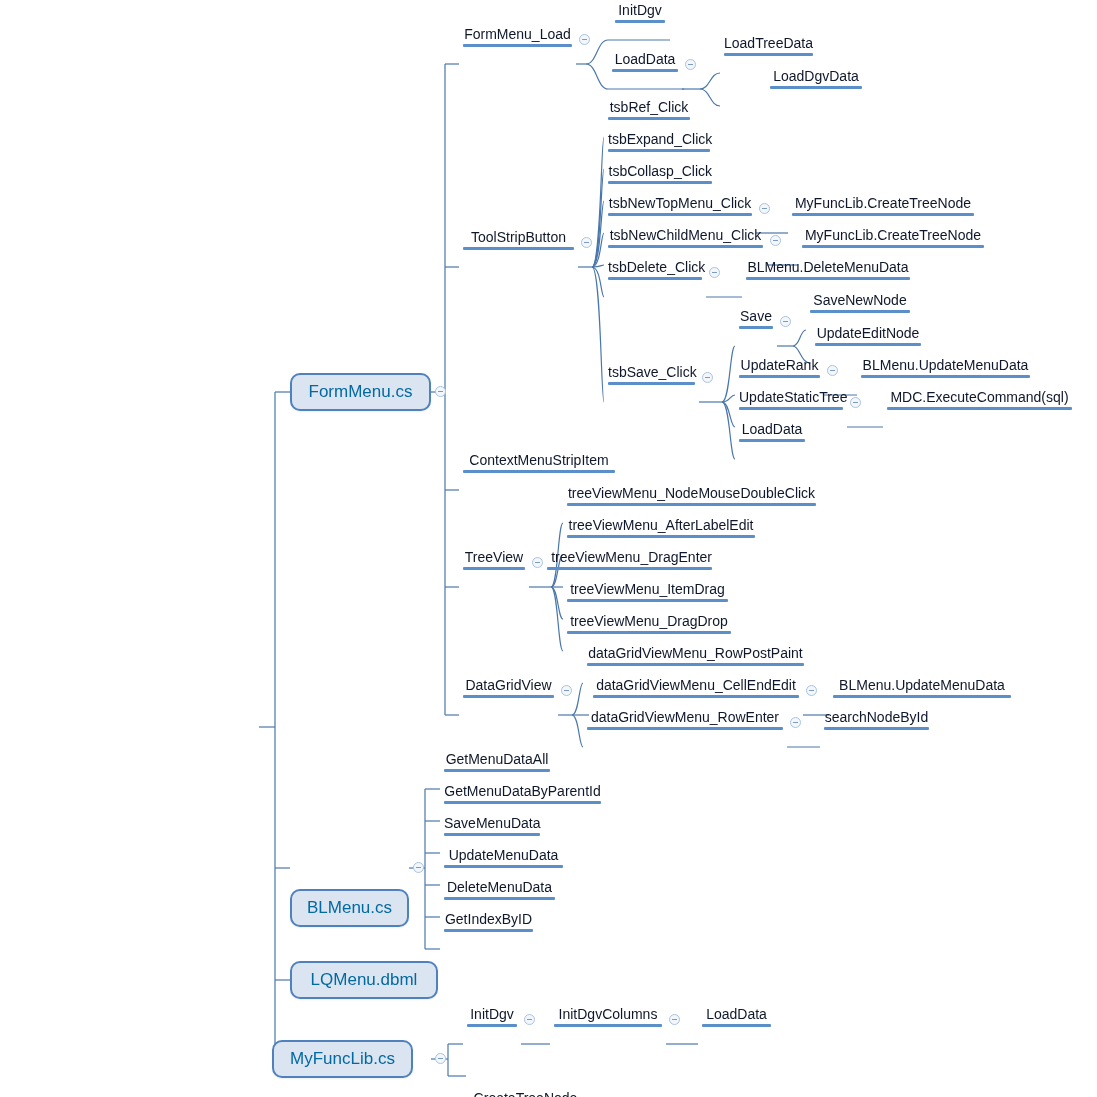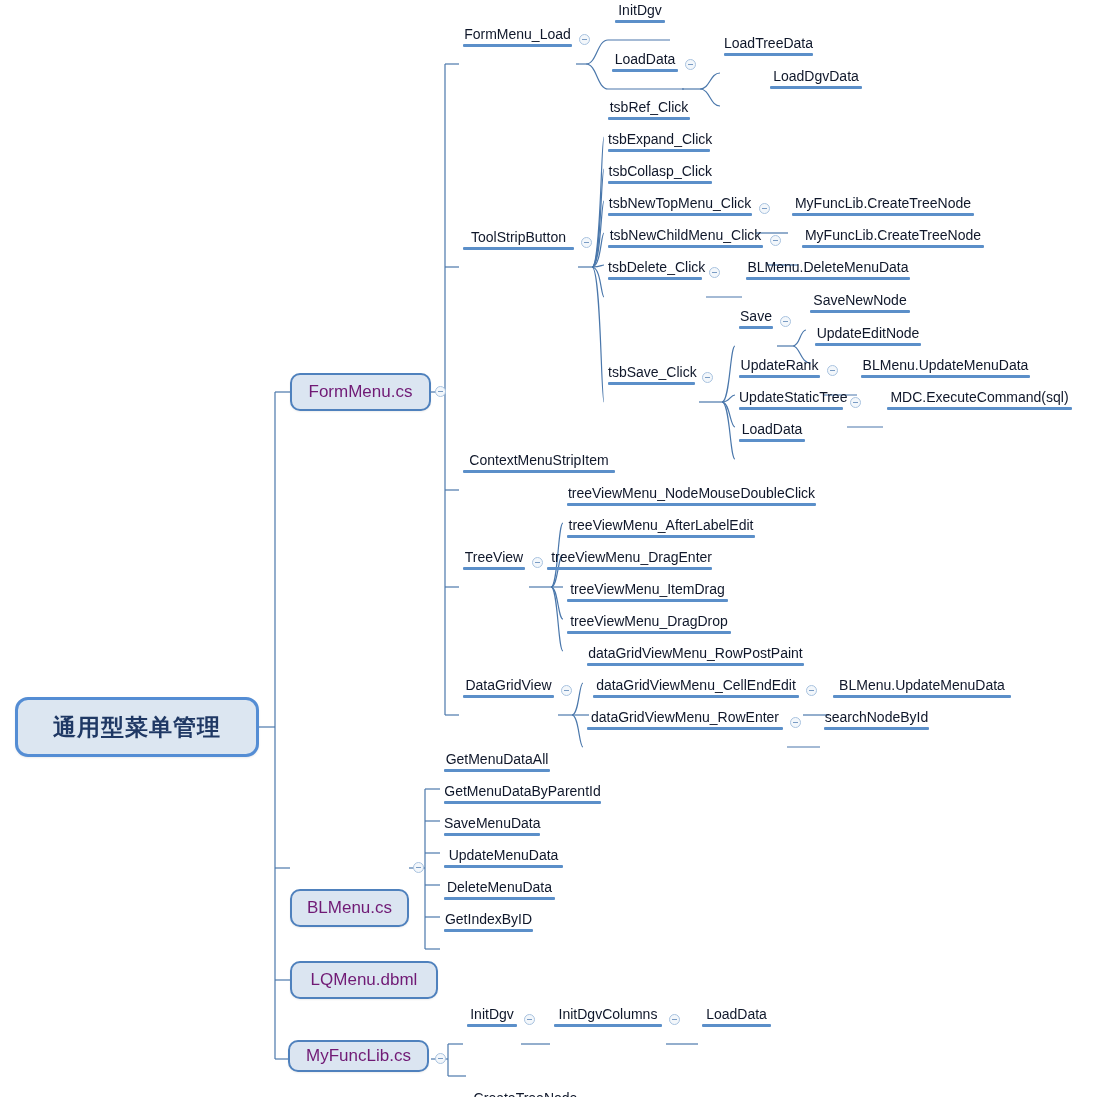--- a/index.html
+++ b/index.html
@@ -45,7 +45,7 @@
     background:#dbe5f1;
     border:2px solid #4f81bd;
     border-radius:10px;
-    color:#701a75;
+    color:#0369a1;
     font-size:17px;
     white-space:nowrap;
     box-shadow:0 1px 2px rgba(0,0,0,.07);

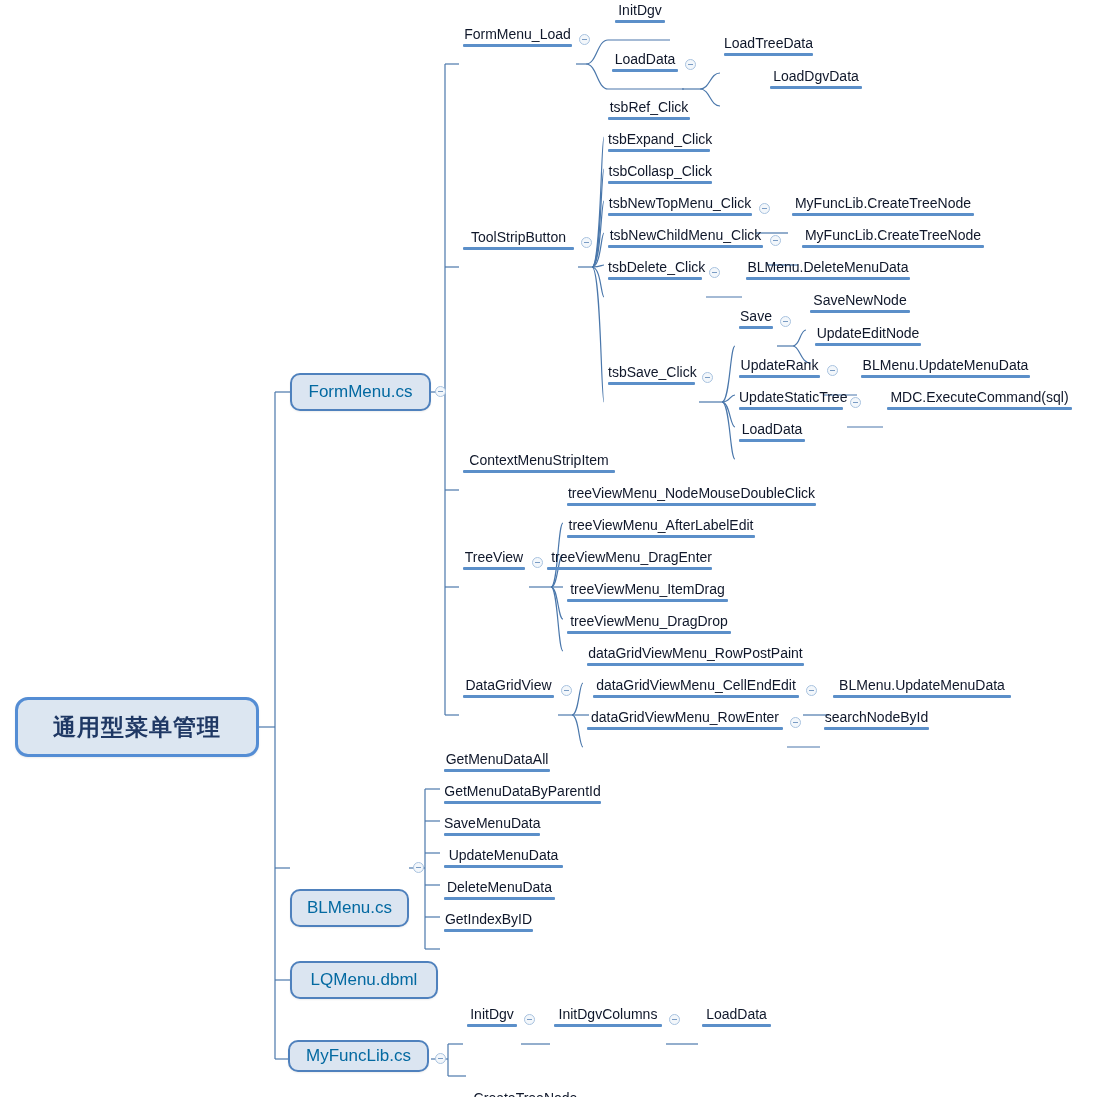--- a/index.html
+++ b/index.html
@@ -179,9 +179,6 @@
     </g>
   </svg>
 
-  <div class="root-node" id="root-node" style="left: 15px; top: 697px; width: 244px; height: 60px;">
-    <span>通用型菜单管理</span>
-  </div>
 
   <div id="branch-layer">
       <div class="box-node" style="left: 290px; top: 373px; width: 141px; height: 38px;">

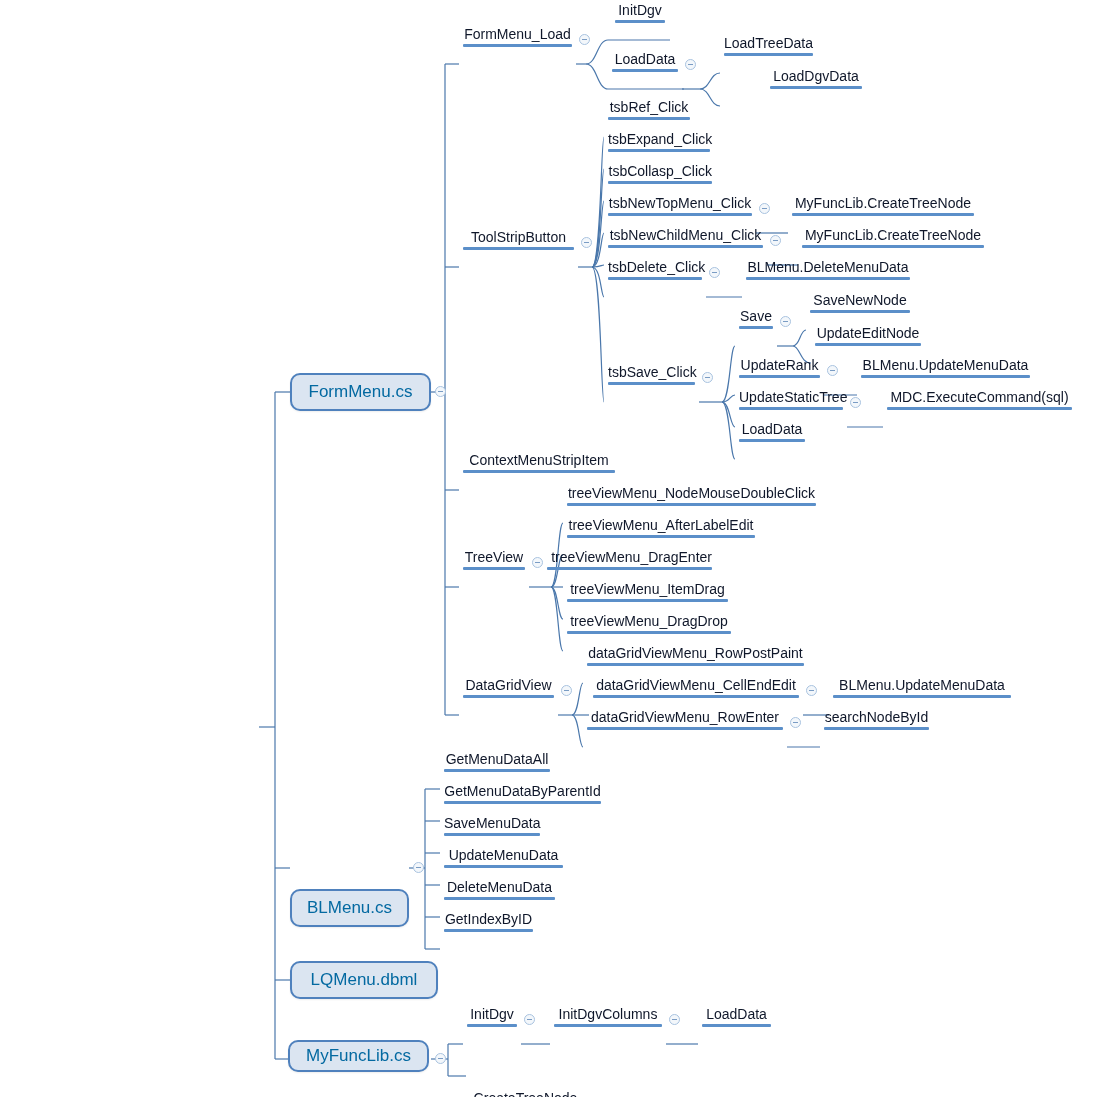--- a/index.html
+++ b/index.html
@@ -192,7 +192,7 @@
       <div class="box-node" style="left: 290px; top: 961px; width: 148px; height: 38px;">
         <span>LQMenu.dbml</span>
       </div>
-      <div class="box-node" style="left: 288px; top: 1040px; width: 141px; height: 32px;">
+      <div class="box-node" style="left: 272px; top: 1040px; width: 141px; height: 38px;">
         <span>MyFuncLib.cs</span>
       </div>
       <div class="collapse-btn" style="left: 435px; top: 1053px;"></div>

